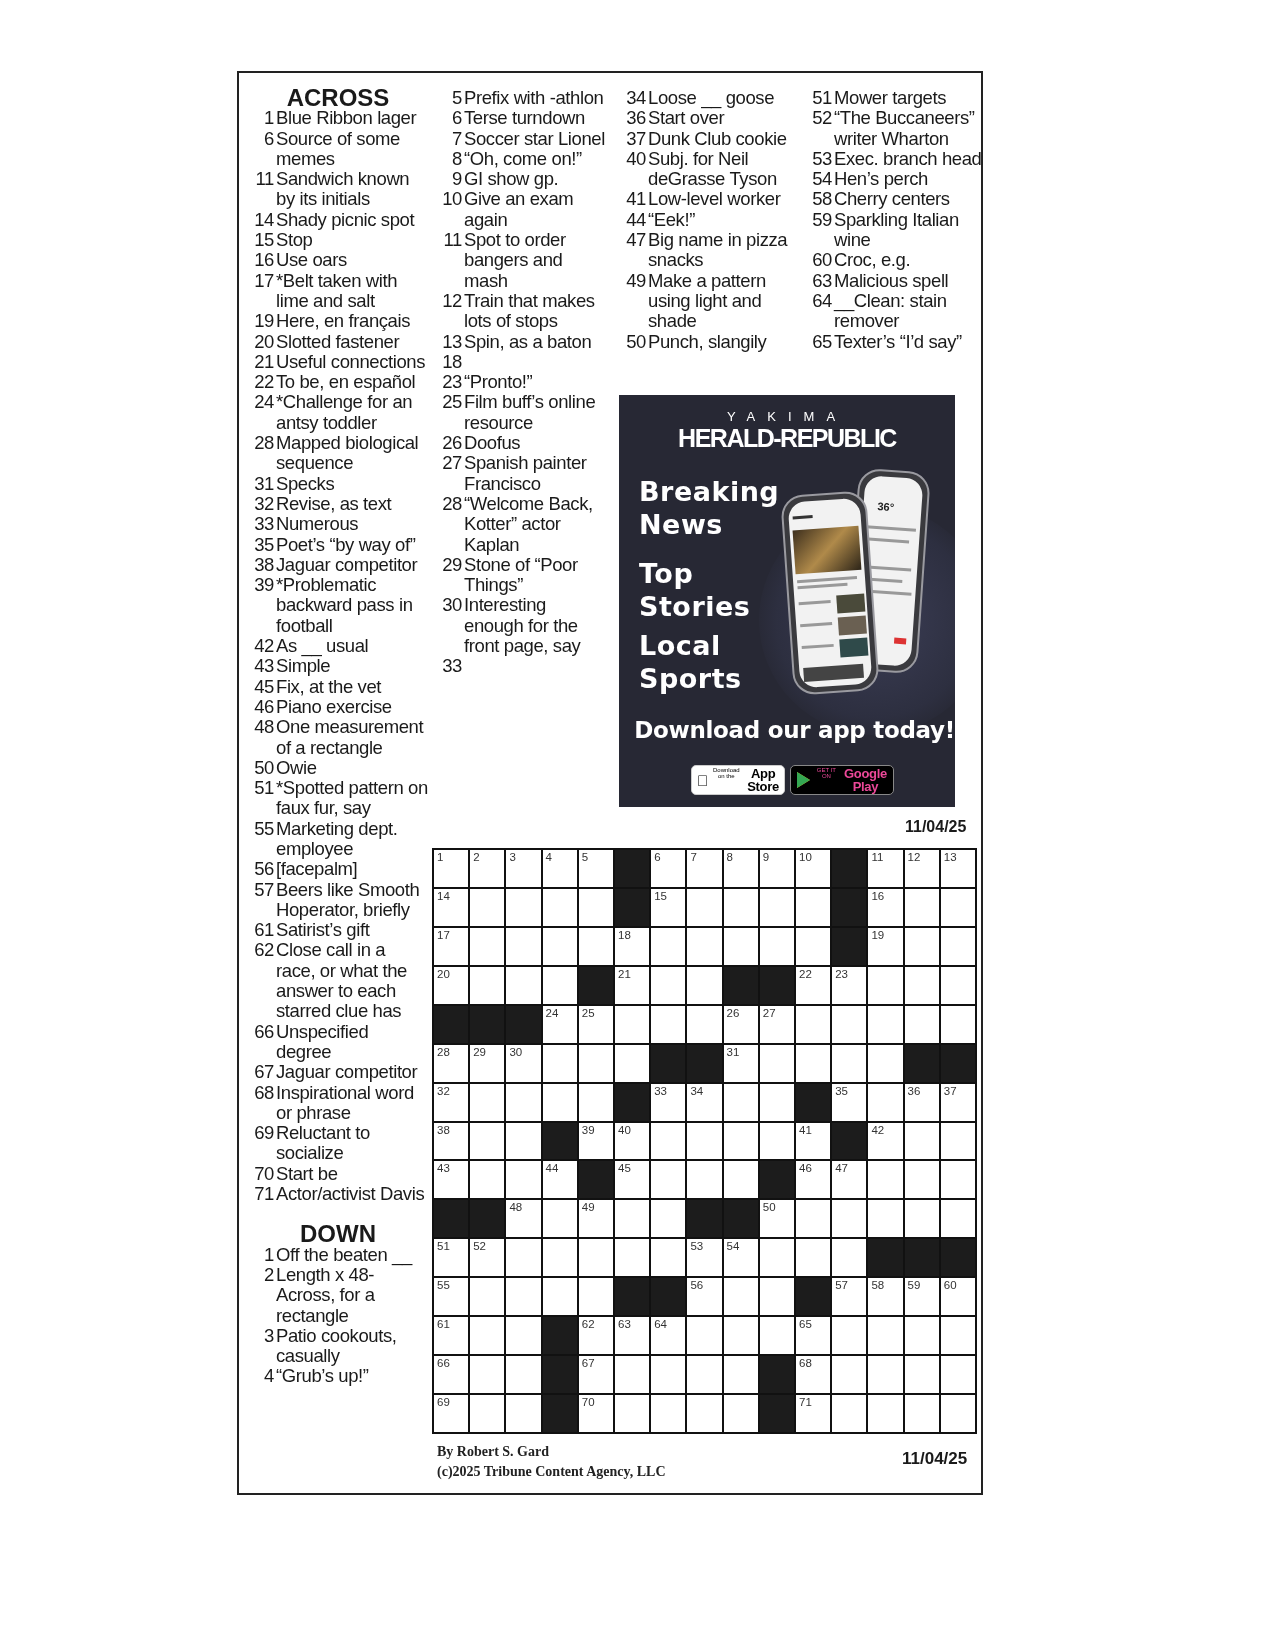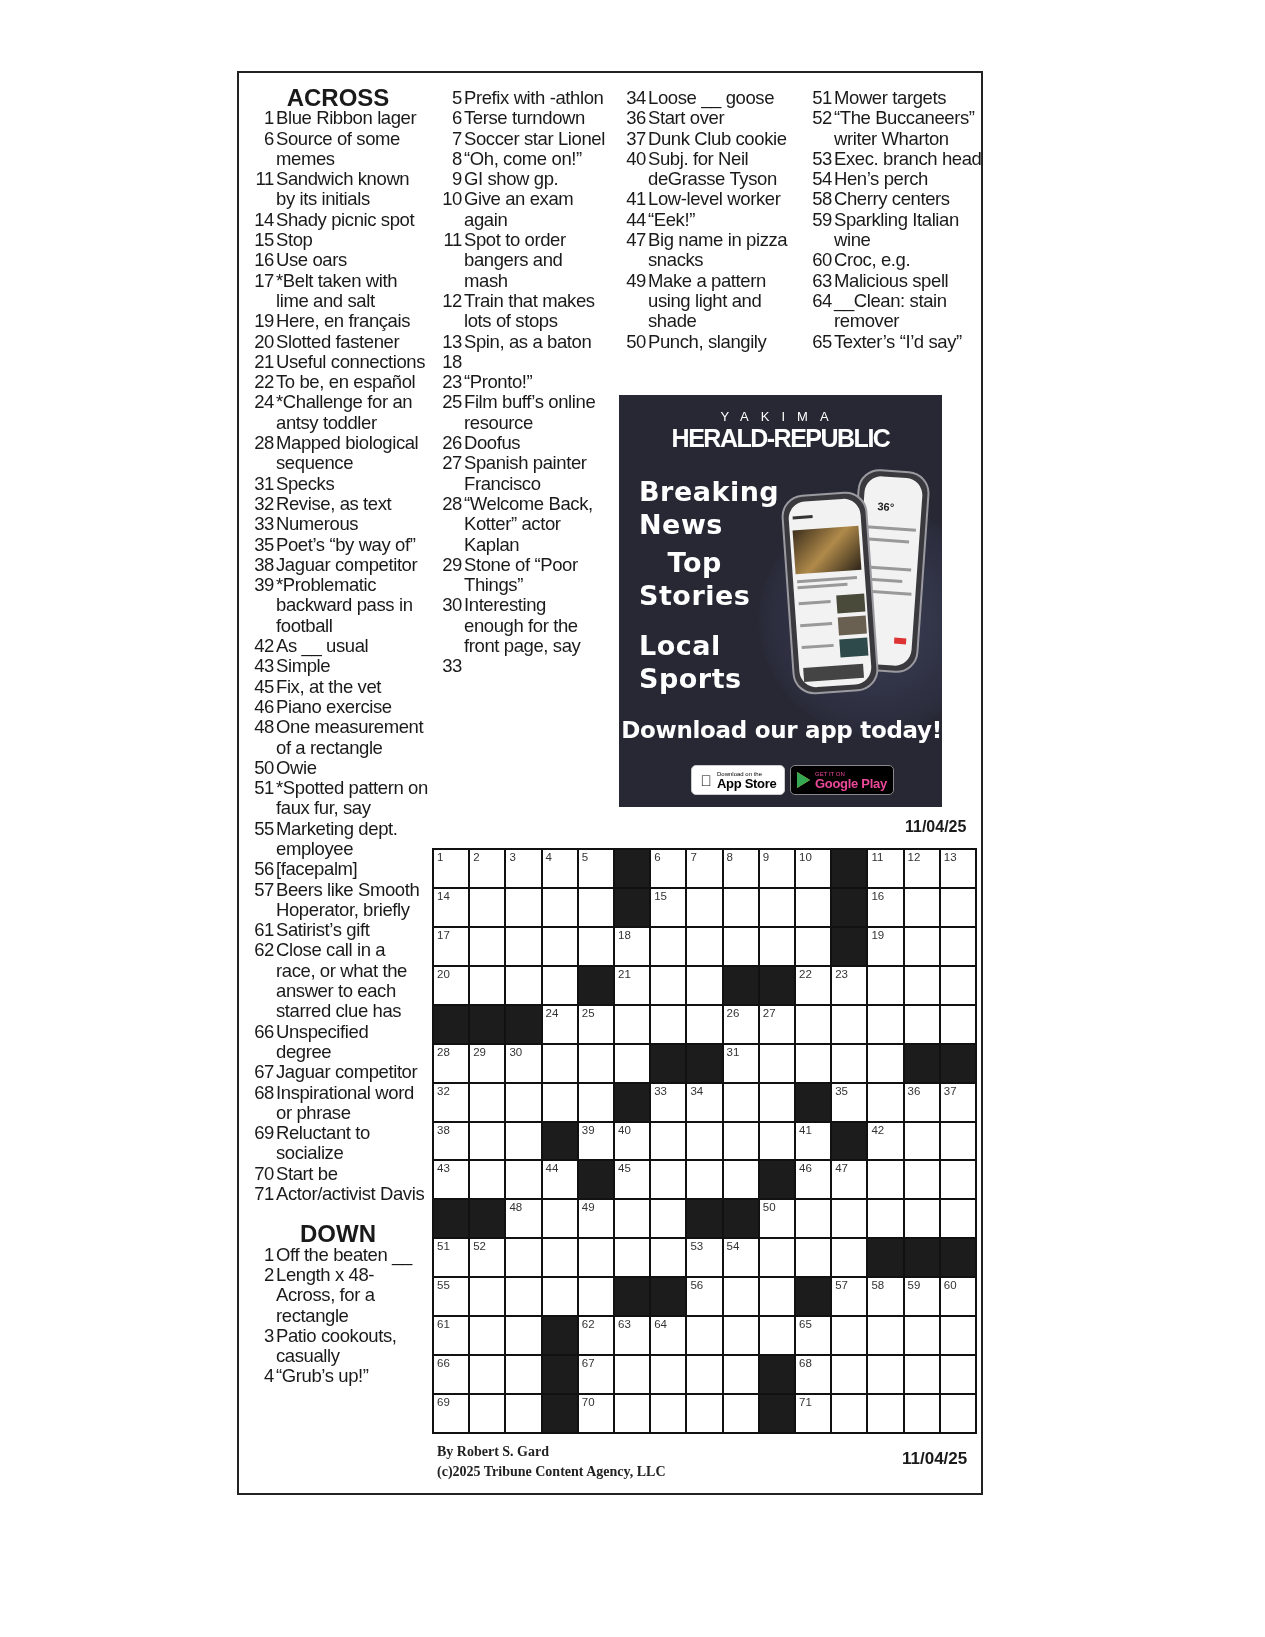--- a/index.html
+++ b/index.html
@@ -16,7 +16,7 @@
   .clue .txt { flex: 1 1 auto; }
   .gap { height: 20px; }
 
-  .ad { position: absolute; left: 619px; top: 395px; width: 323px; height: 412px; background: #272834; color: #fff; overflow: hidden; }
+  .ad { position: absolute; left: 619px; top: 395px; width: 323px; height: 412px; background: #272834; color: #fff; overflow: hidden; padding-left: 13px; }
   .ad .city { position: absolute; left: 0; right: 0; top: 14px; text-align: center; font-size: 13px; letter-spacing: 12px; font-weight: normal; }
   .ad .brand { position: absolute; left: 0; right: 0; top: 29px; text-align: center; font-size: 25px; font-weight: bold; letter-spacing: -1.5px; }
   .ad .feat { position: absolute; left: 20px; font-size: 27px; font-weight: bold; line-height: 33px; font-family: "DejaVu Sans", sans-serif; letter-spacing: 0.5px; }

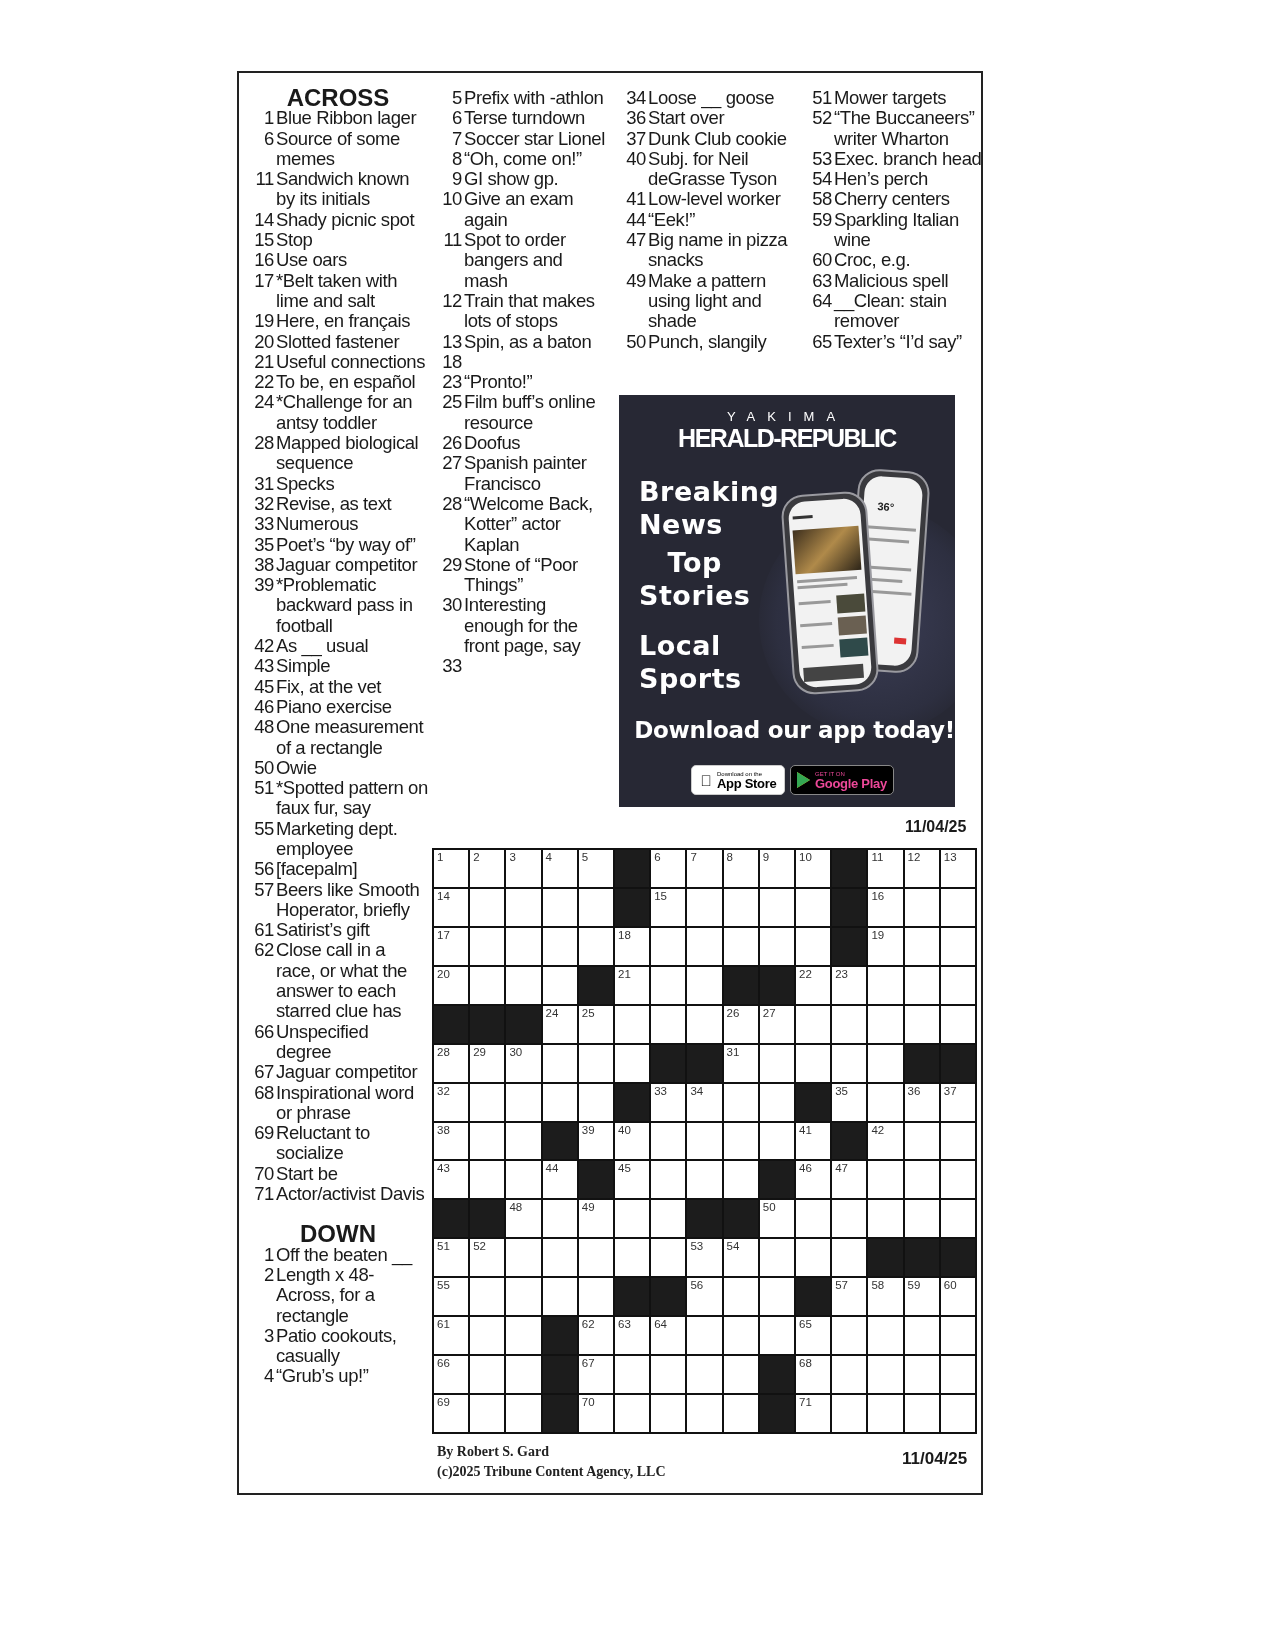--- a/index.html
+++ b/index.html
@@ -20,7 +20,7 @@
   .ad .city { position: absolute; left: 0; right: 0; top: 14px; text-align: center; font-size: 13px; letter-spacing: 12px; font-weight: normal; }
   .ad .brand { position: absolute; left: 0; right: 0; top: 29px; text-align: center; font-size: 25px; font-weight: bold; letter-spacing: -1.5px; }
   .ad .feat { position: absolute; left: 20px; font-size: 27px; font-weight: bold; line-height: 33px; font-family: "DejaVu Sans", sans-serif; letter-spacing: 0.5px; }
-  .ad .f1 { top: 80px; } .ad .f2 { top: 151px; text-align: center; } .ad .f3 { top: 234px; }
+  .ad .f1 { top: 80px; } .ad .f2 { top: 162px; } .ad .f3 { top: 234px; }
   .ad .glow { position: absolute; left: 140px; top: 110px; width: 230px; height: 230px; border-radius: 50%; background: radial-gradient(circle, #3c3e56 0%, #2d2f40 60%, #272834 75%); }
   .phone { position: absolute; border-radius: 22px; background: #3a3a3e; border: 2px solid #9a9aa0; }
   .phone .scr { position: absolute; left: 5px; top: 5px; right: 5px; bottom: 5px; border-radius: 17px; background: #f2f2f2; overflow: hidden; }

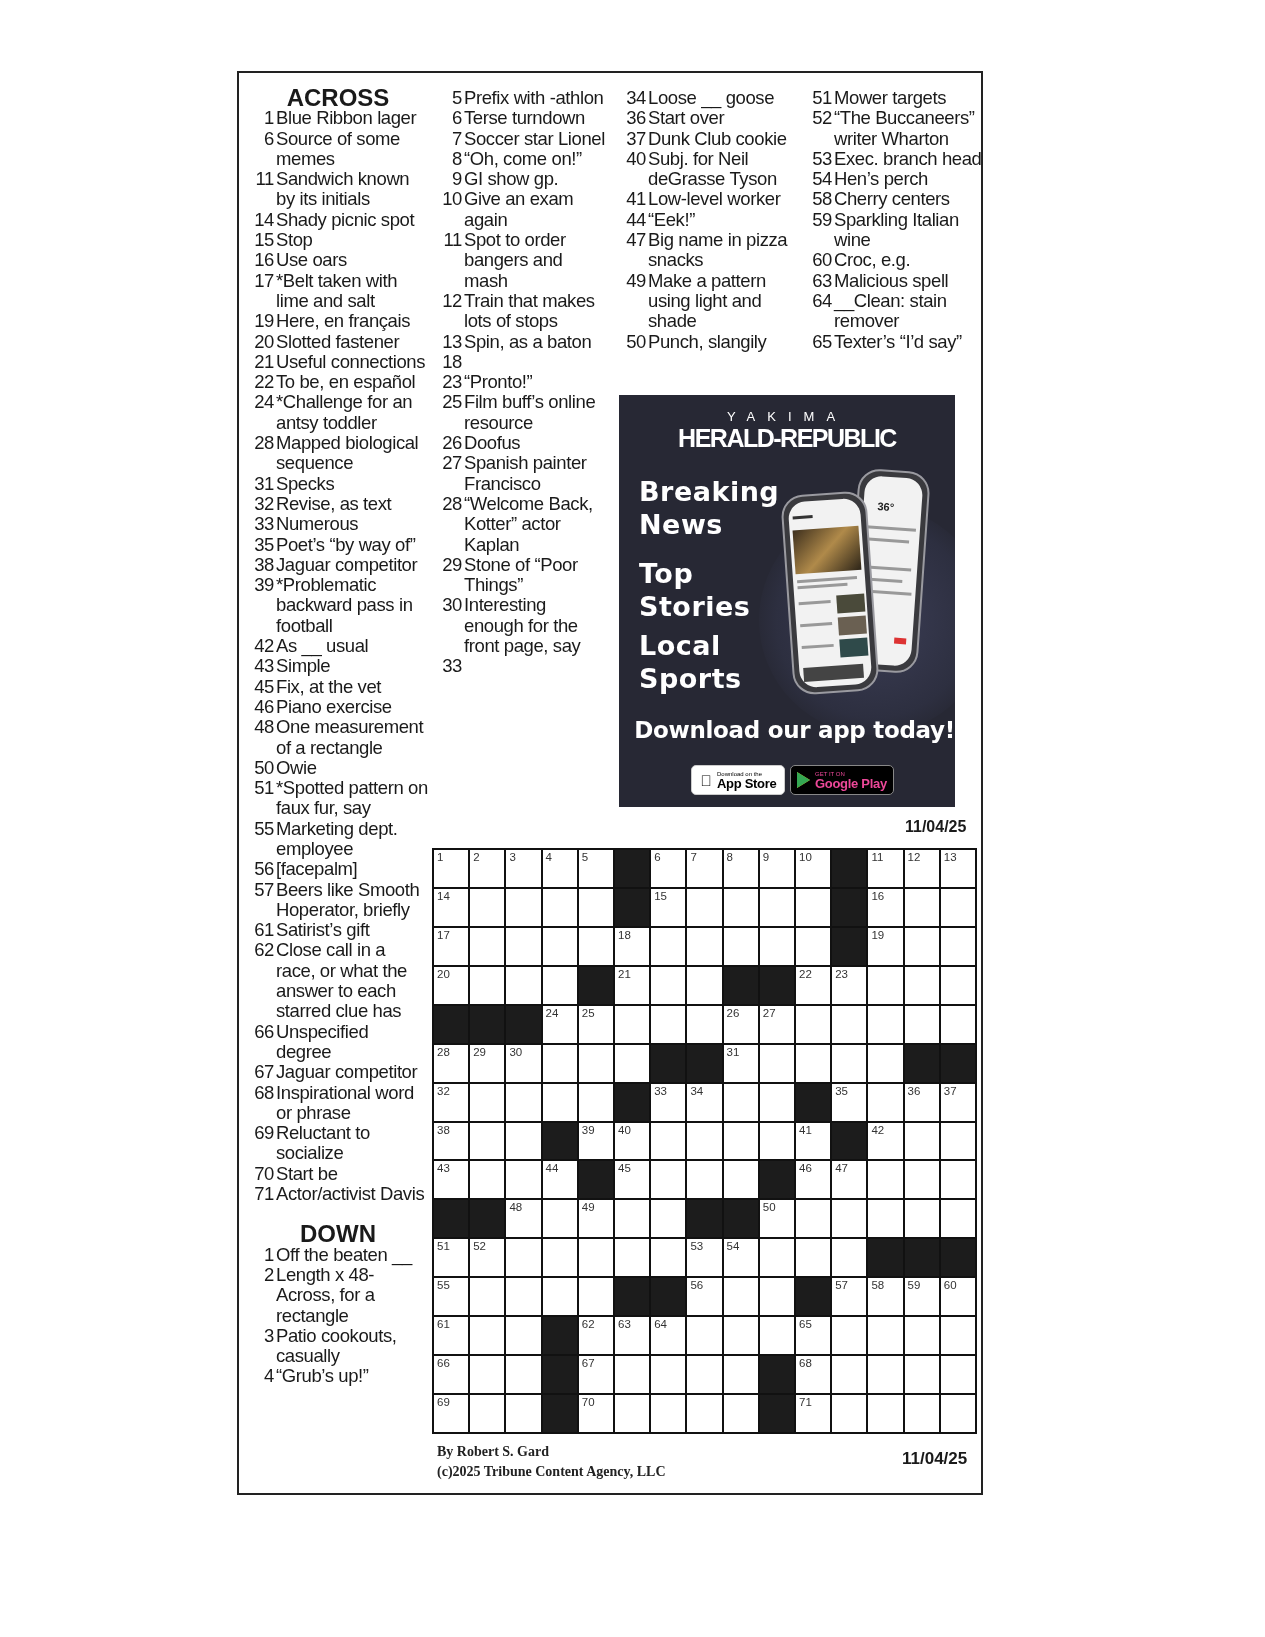--- a/index.html
+++ b/index.html
@@ -34,7 +34,7 @@
   .badge.apple { left: 72px; width: 94px; background: #ffffff; color: #000; border: 1px solid #ccc; }
   .badge.google { left: 171px; width: 104px; background: #000; color: #ec4899; border: 1px solid #888; }
   .badge .ico { width: 22px; text-align: center; font-size: 15px; margin-left: 3px; }
-  .badge .bt { display: flex; flex-direction: column; line-height: 1; }
+  .badge .bt { display: flex; flex-direction: row; line-height: 1; text-align: center; }
   .badge .small { font-size: 6px; }
   .badge .big { font-size: 13px; font-weight: bold; letter-spacing: -0.3px; }
   .play-tri { width: 0; height: 0; border-top: 8px solid transparent; border-bottom: 8px solid transparent; border-left: 13px solid #34a853; margin: 0 5px 0 6px; filter: drop-shadow(0 0 0 #fbbc04); }

